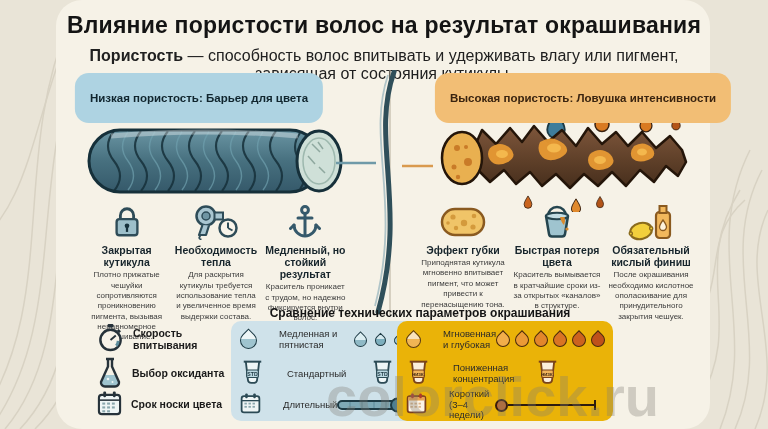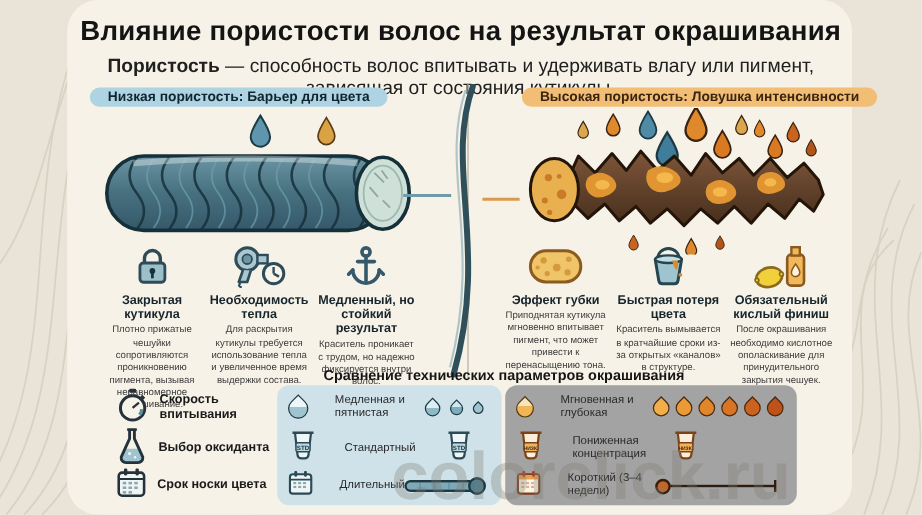--- a/index.html
+++ b/index.html
@@ -18,7 +18,7 @@
               font-size:16px; color:#202020; z-index:2; }
   .subtitle b { font-weight:bold; }
 
-  .pill { position:absolute; top:73px; padding:2px 15px; border-radius:14px;
+  .pill { position:absolute; top:73px; padding:19px 15px; border-radius:14px;
           font-size:11.5px; font-weight:bold; z-index:3; white-space:nowrap; }
   .pill-low  { left:199px; transform:translateX(-50%); background:#aed3e2; color:#10252e; }
   .pill-high { left:583px; transform:translateX(-50%); background:#f2be75; color:#3a2410; }

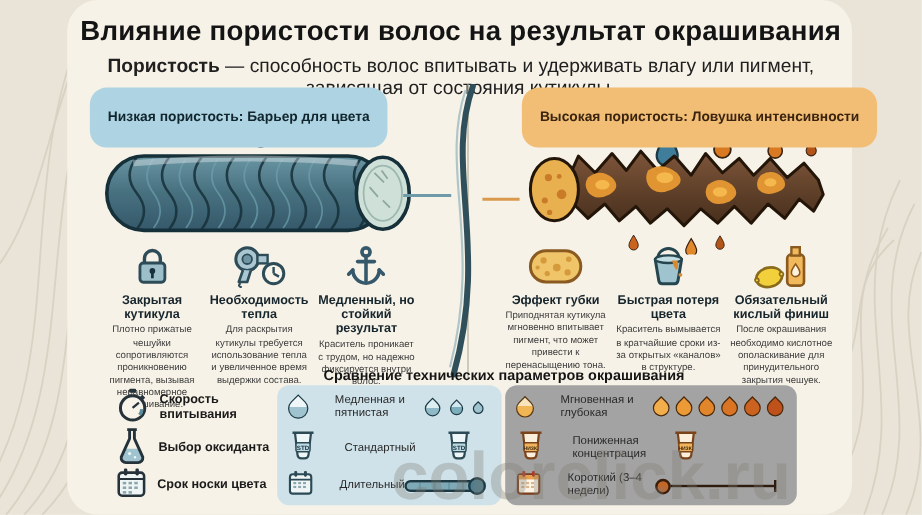--- a/index.html
+++ b/index.html
@@ -39,7 +39,7 @@
 
   .cellblock { position:absolute; top:321px; height:100px; border-radius:10px; z-index:2; }
   .block-low  { left:231px; width:187px; background:#cfe2ea; }
-  .block-high { left:421px; width:243px; background:#a3a3a3; }
+  .block-high { left:397px; width:216px; background:#eab308; }
 
   .trow { position:absolute; left:0; right:0; display:flex; align-items:center; padding:0 9px; }
   .trow1 { top:2px;  height:34px; }

